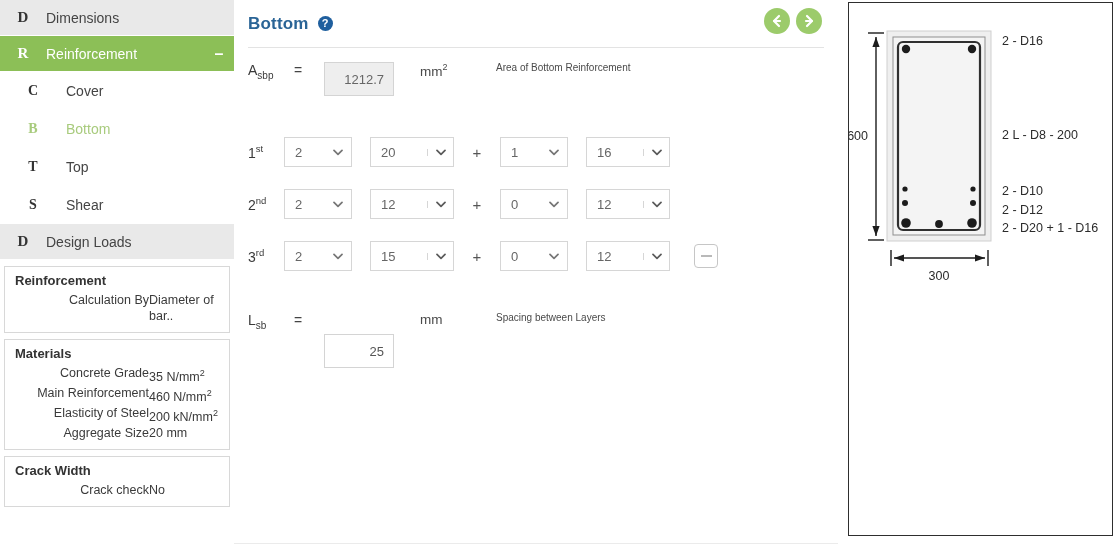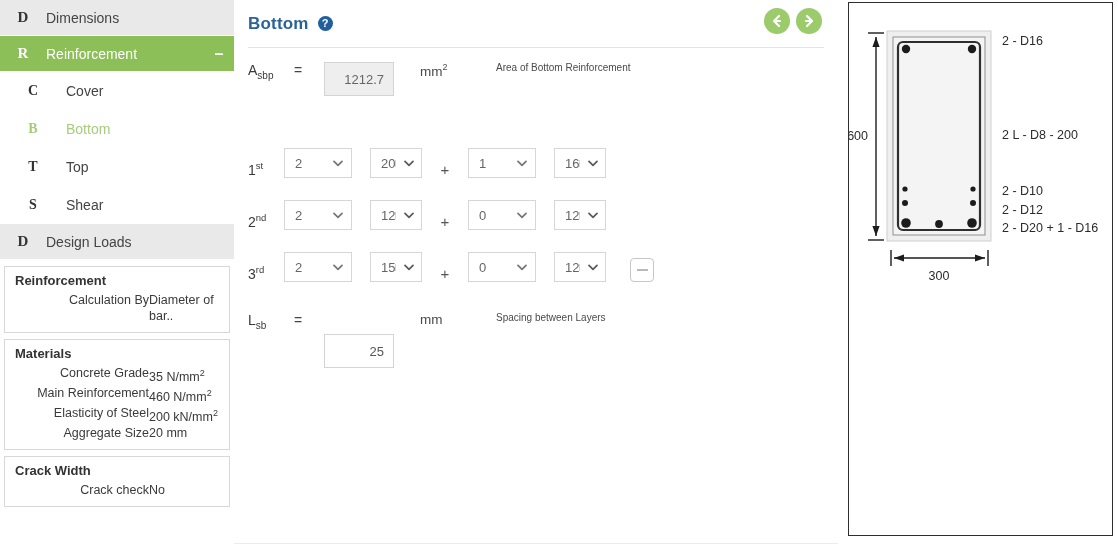--- a/index.html
+++ b/index.html
@@ -132,7 +132,7 @@
 
   
   .sel-block { margin-top: 30px; }
-  .sel-row { display: flex; align-items: flex-end; height: 52px; }
+  .sel-row { display: flex; align-items: center; height: 52px; }
   .ord {
     width: 36px; font-size: 14px; color: #3a3a3a;
   }

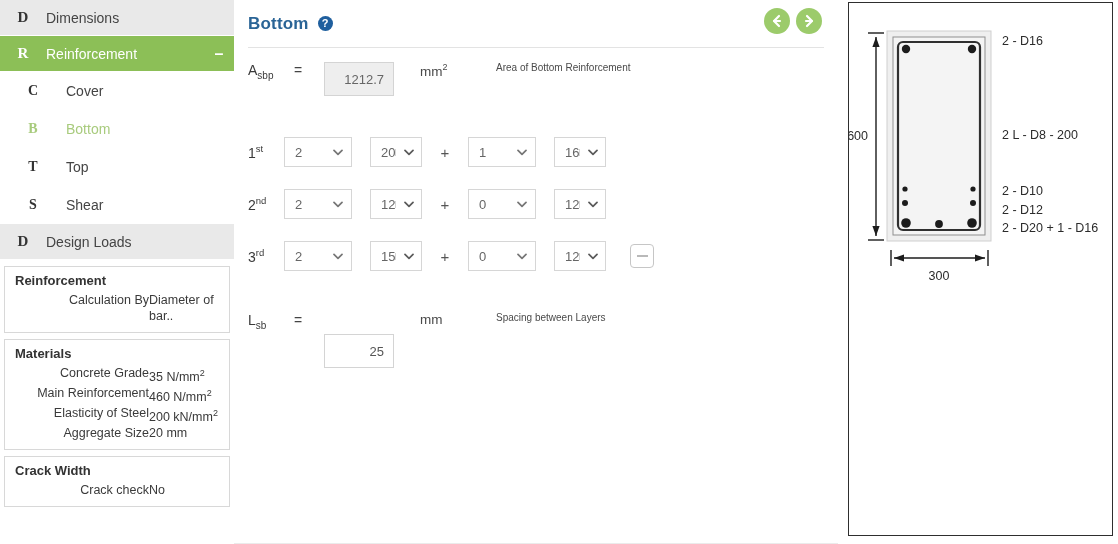--- a/index.html
+++ b/index.html
@@ -153,7 +153,7 @@
   }
   .sel.split .caret { border-left: 1px solid #d6d6d6; }
   .sel-a { width: 68px; }
-  .sel-b { width: 52px; margin-left: 18px; }
+  .sel-b { width: 84px; margin-left: 18px; }
   .plus {
     width: 46px; text-align: center;
     font-size: 15px; color: #555;

